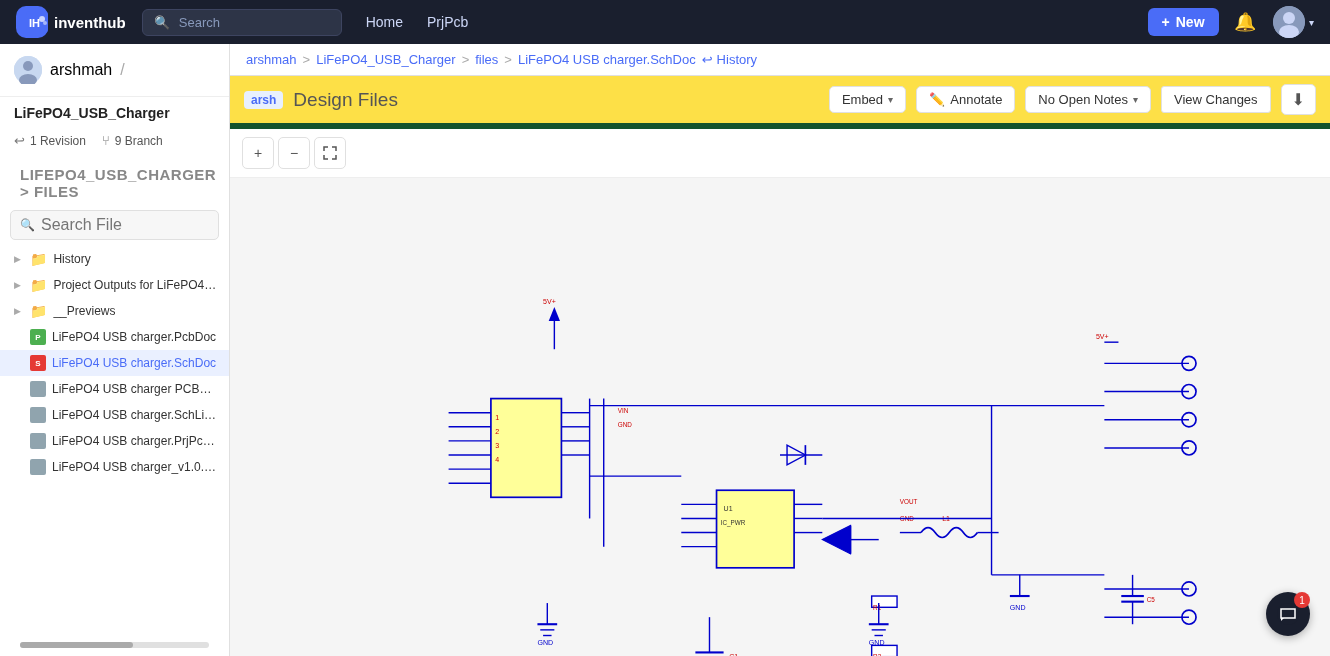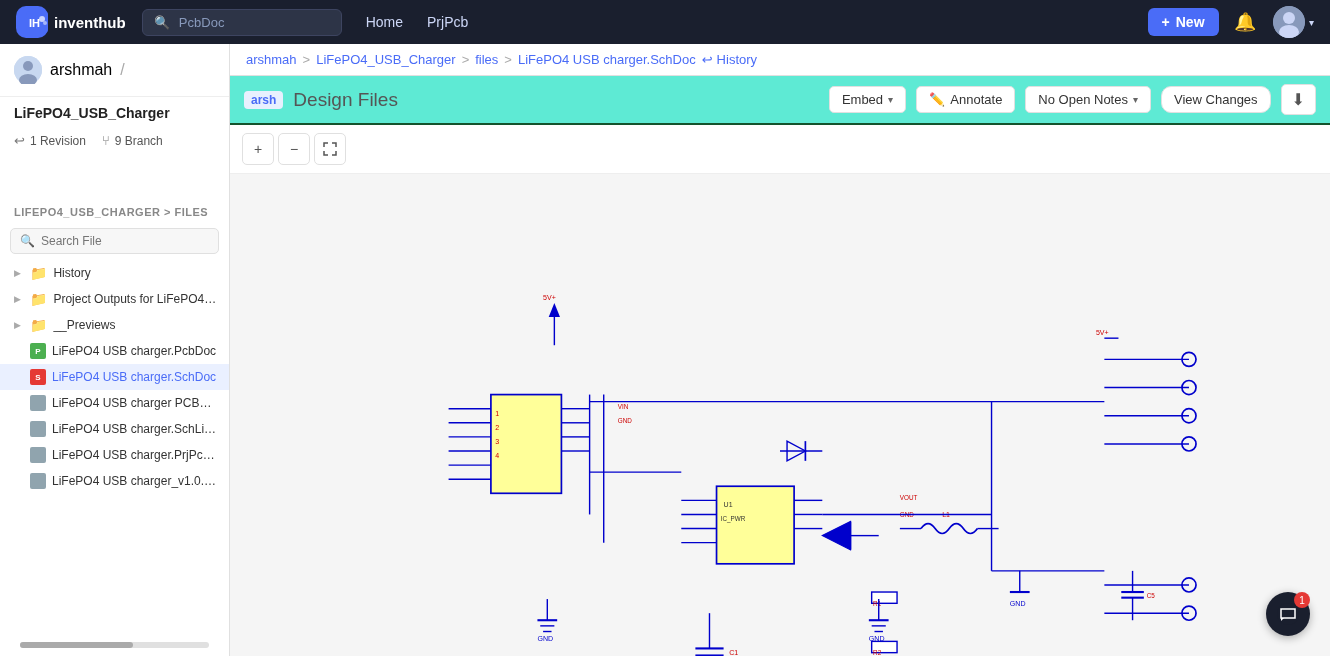--- a/index.html
+++ b/index.html
@@ -111,7 +111,7 @@
 
   <div class="search-bar">
     <span class="search-icon">🔍</span>
-    <span>PcbDoc</span>
+    <span>Search</span>
   </div>
 
   <div class="nav-links">

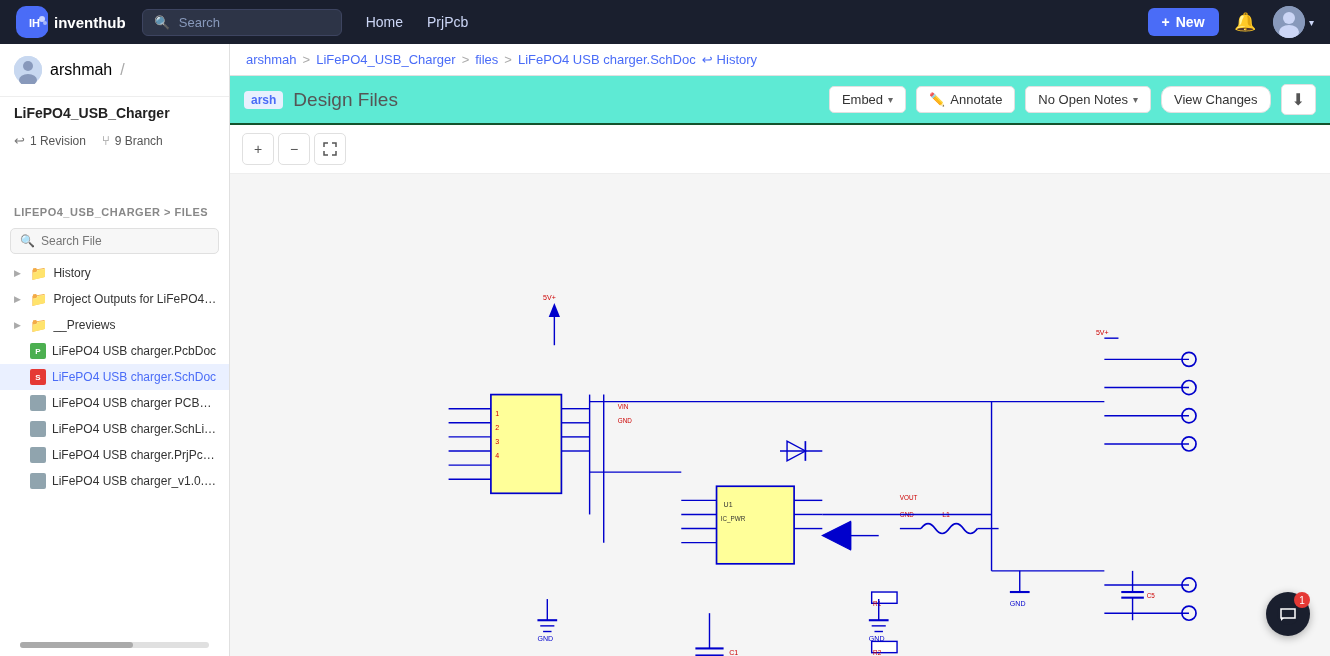--- a/index.html
+++ b/index.html
@@ -69,7 +69,7 @@
     .history-icon { font-size: 13px; }
 
     
-    .toolbar { display: flex; align-items: center; padding: 8px 14px; background: #5eead4; border-bottom: 2px solid #14532d; gap: 10px; }
+    .toolbar { display: flex; align-items: center; padding: 8px 14px; background: #fde047; border-bottom: 6px solid #14532d; gap: 10px; }
     .branch-badge { background: #e8f0fe; color: #4a6cf7; border-radius: 4px; padding: 2px 7px; font-size: 12px; font-weight: 600; }
     .toolbar-label { font-size: 19px; color: #555; }
     .toolbar-spacer { flex: 1; }

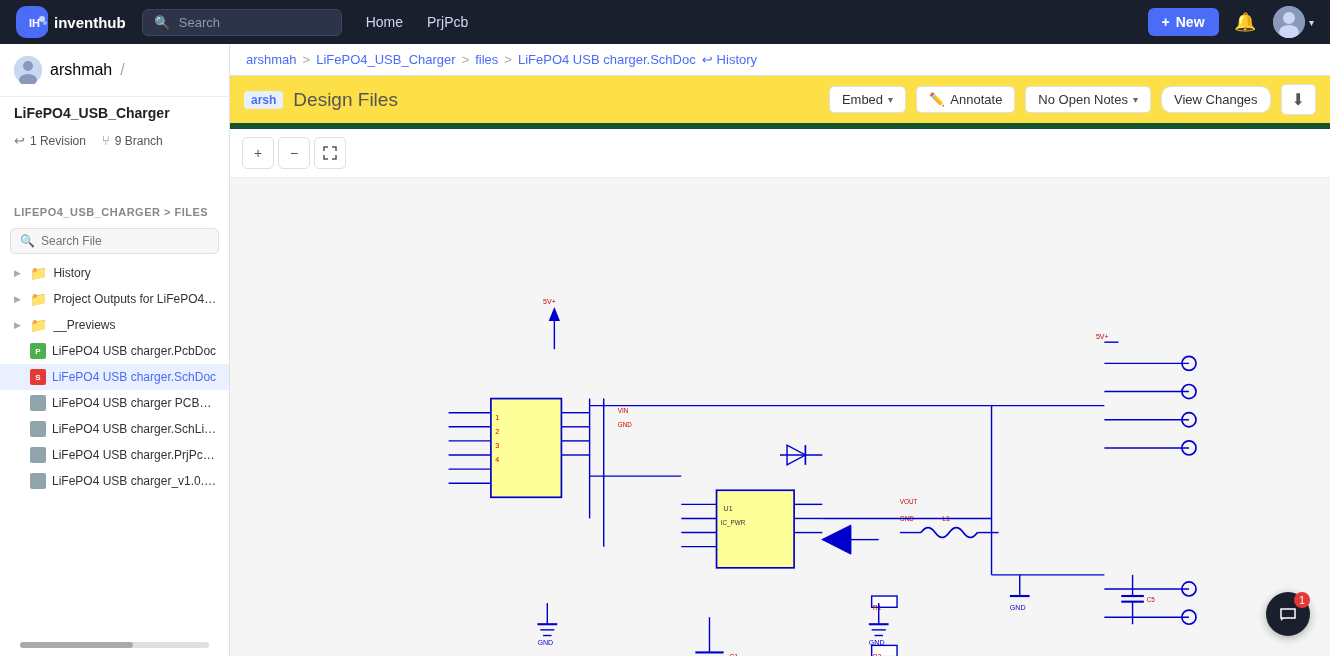--- a/index.html
+++ b/index.html
@@ -77,7 +77,7 @@
     .embed-chevron { font-size: 10px; color: #666; }
     .annotate-btn { display: flex; align-items: center; gap: 5px; border: 1px solid #e0e0e0; border-radius: 5px; padding: 5px 12px; font-size: 13px; color: #333; cursor: pointer; background: #fff; }
     .notes-btn { display: flex; align-items: center; gap: 5px; border: 1px solid #e0e0e0; border-radius: 5px; padding: 5px 12px; font-size: 13px; color: #333; cursor: pointer; background: #fff; }
-    .view-changes-btn { display: flex; align-items: center; gap: 5px; border: 1px solid #e0e0e0; border-radius: 10px; padding: 5px 12px; font-size: 13px; color: #333; cursor: pointer; background: #fff; }
+    .view-changes-btn { display: flex; align-items: center; gap: 5px; border: 1px solid #e0e0e0; border-radius: 3px; padding: 5px 12px; font-size: 13px; color: #333; cursor: pointer; background: #fff; }
     .download-btn { border: 1px solid #e0e0e0; border-radius: 5px; padding: 5px 10px; color: #555; cursor: pointer; background: #fff; }
 
     

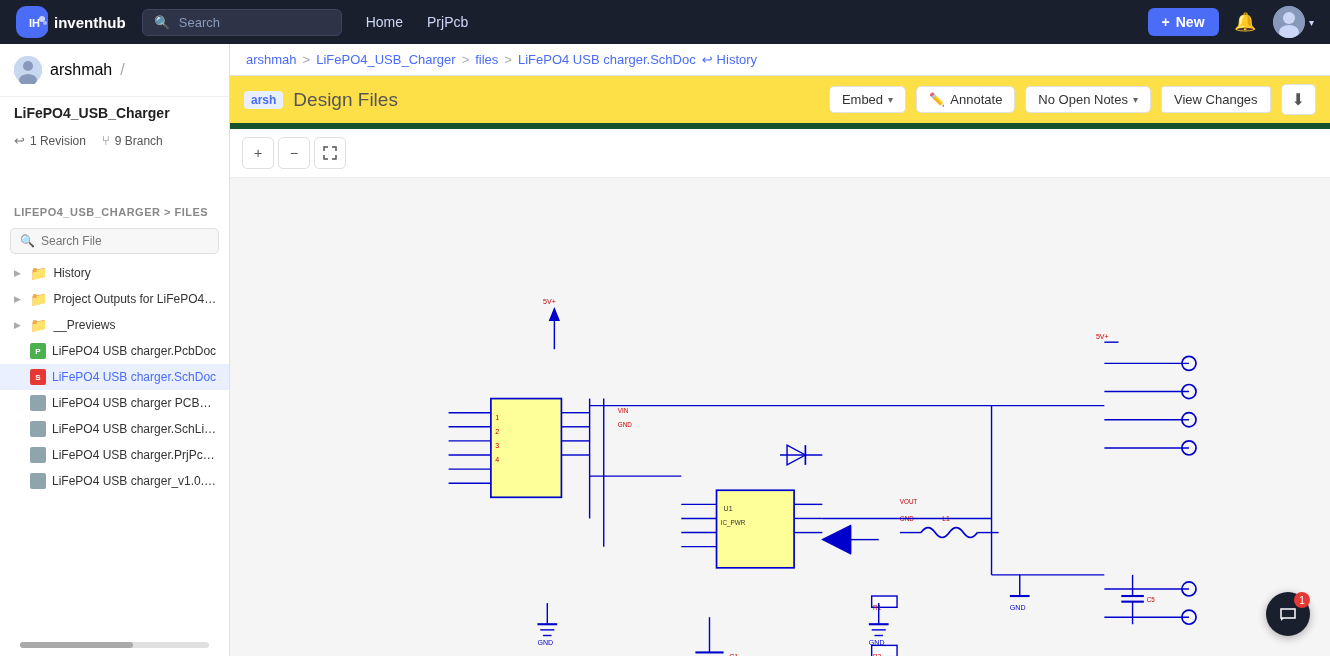--- a/index.html
+++ b/index.html
@@ -40,7 +40,7 @@
     .sidebar-stats { display: flex; gap: 16px; padding: 4px 14px 10px; }
     .stat-item { display: flex; align-items: center; gap: 5px; font-size: 12px; color: #555; cursor: pointer; }
     .stat-icon { font-size: 13px; color: #777; }
-    .sidebar-section-label { font-size: 11px; font-weight: 700; color: #888; padding: 8px 14px 4px; text-transform: uppercase; letter-spacing: 0.5px; margin-top: 40px; }
+    .sidebar-section-label { font-size: 15px; font-weight: 700; color: #888; padding: 8px 20px 4px; text-transform: uppercase; letter-spacing: 0.5px; }
     .search-file { display: flex; align-items: center; background: #f7f7f7; border: 1px solid #e0e0e0; border-radius: 5px; margin: 6px 10px; padding: 5px 9px; gap: 6px; }
     .search-file input { border: none; background: transparent; font-size: 12px; color: #0f172a; outline: none; width: 100%; }
     .file-tree { overflow-y: auto; flex: 1; }

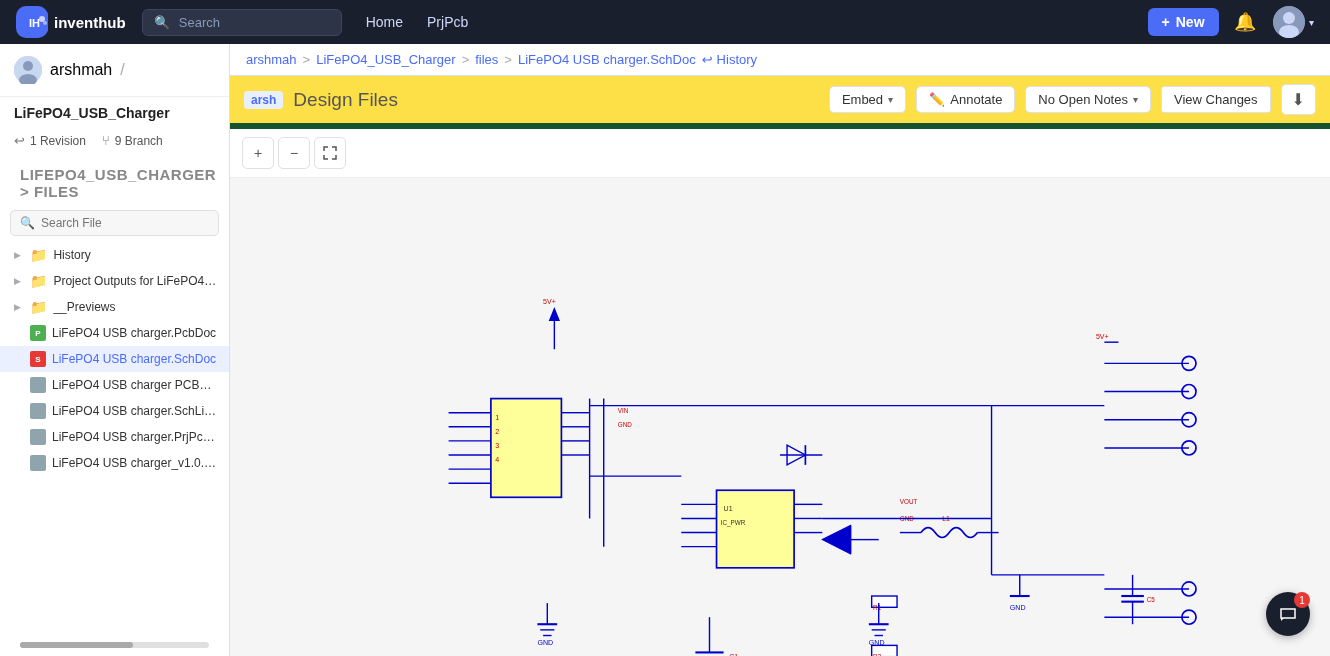--- a/index.html
+++ b/index.html
@@ -42,7 +42,7 @@
     .stat-icon { font-size: 13px; color: #777; }
     .sidebar-section-label { font-size: 15px; font-weight: 700; color: #888; padding: 8px 20px 4px; text-transform: uppercase; letter-spacing: 0.5px; }
     .search-file { display: flex; align-items: center; background: #f7f7f7; border: 1px solid #e0e0e0; border-radius: 5px; margin: 6px 10px; padding: 5px 9px; gap: 6px; }
-    .search-file input { border: none; background: transparent; font-size: 12px; color: #0f172a; outline: none; width: 100%; }
+    .search-file input { border: none; background: transparent; font-size: 16px; color: #0f172a; outline: none; width: 100%; }
     .file-tree { overflow-y: auto; flex: 1; }
     .tree-item { display: flex; align-items: center; gap: 6px; padding: 5px 10px 5px 14px; font-size: 12px; color: #333; cursor: pointer; }
     .tree-chevron { font-size: 9px; color: #aaa; width: 10px; }

